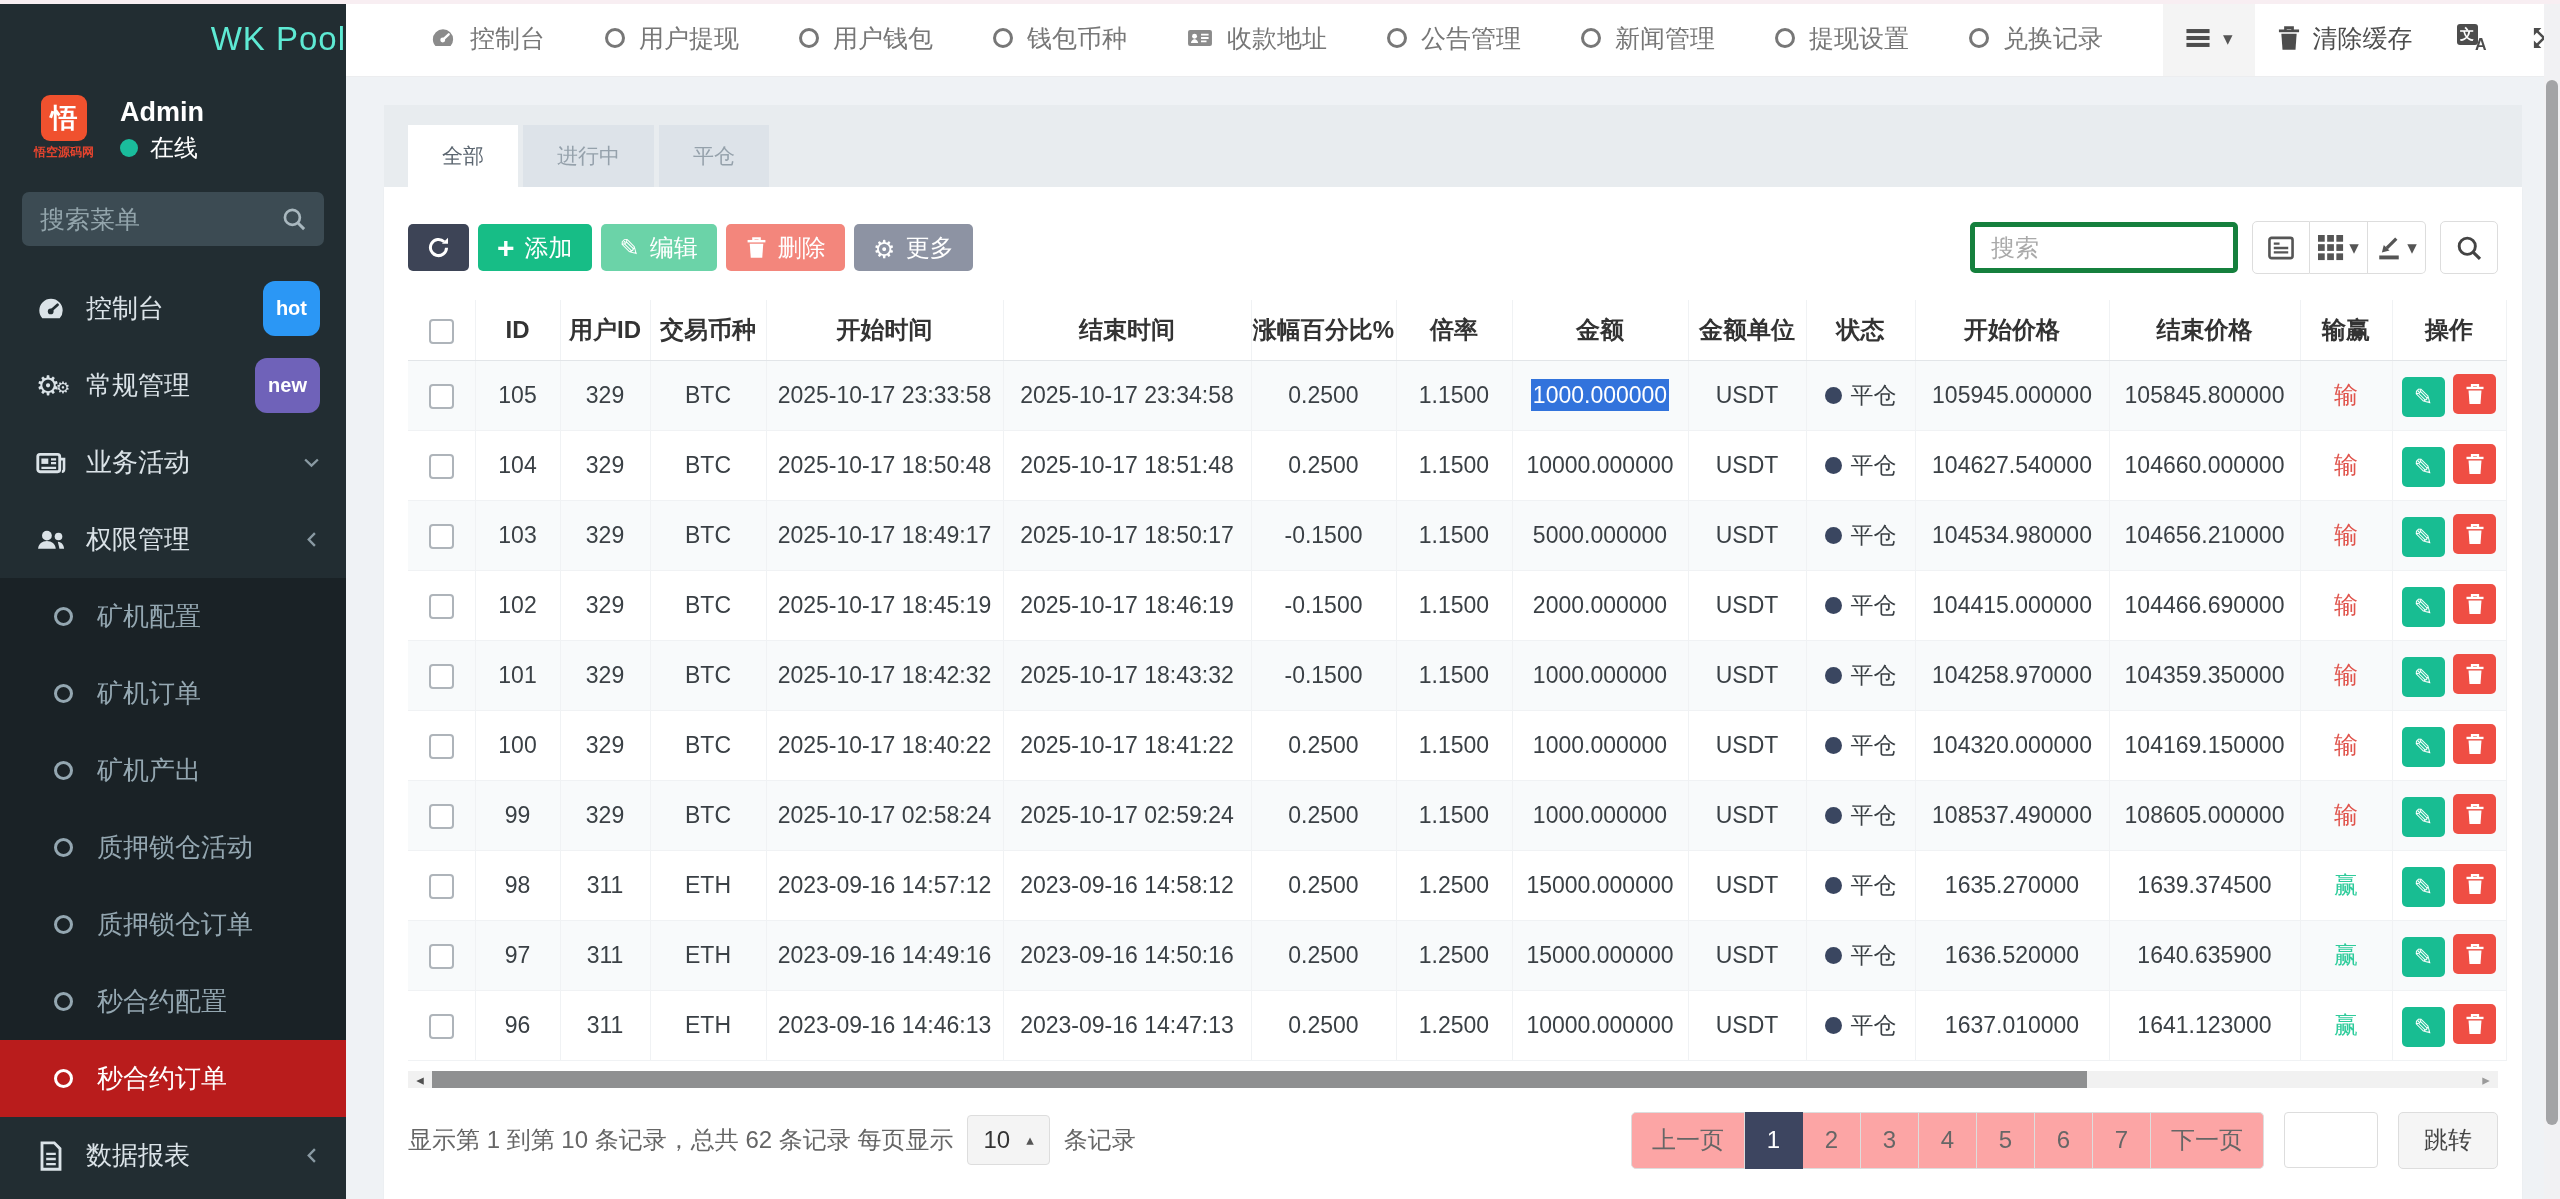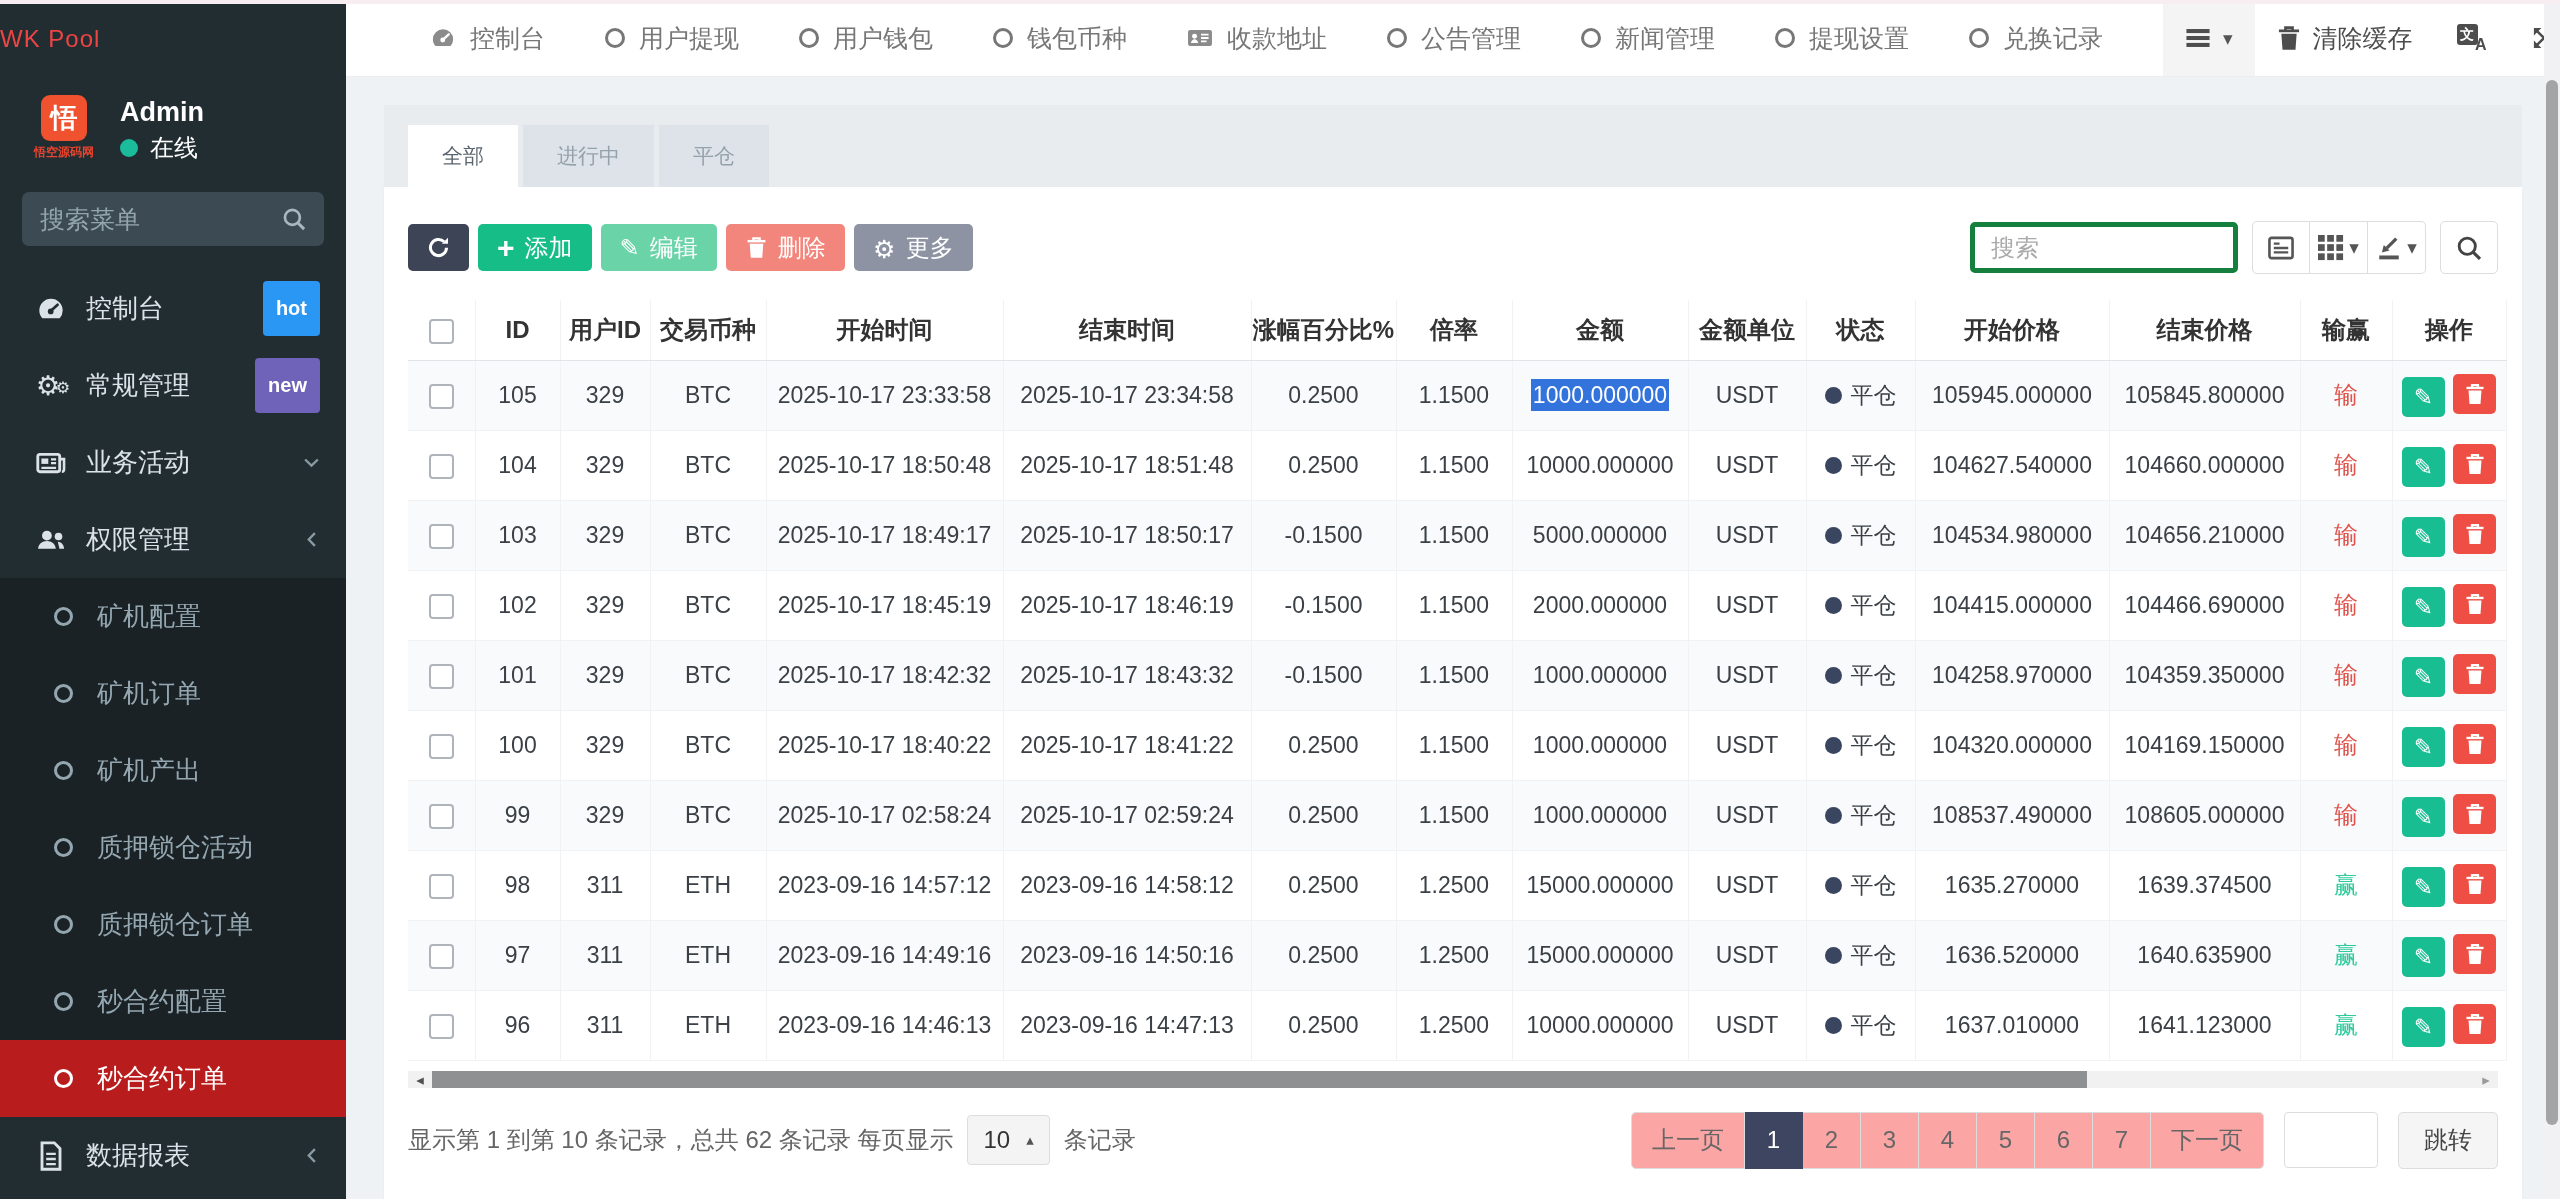--- a/index.html
+++ b/index.html
@@ -13,7 +13,7 @@
 
   
   .sidebar { position:absolute; left:0; top:0; width:346px; height:1199px; background:#222d32; z-index:10; }
-  .brand { height:77px; line-height:77px; text-align:left; color:#ef4444; font-size:24px; letter-spacing:1px; }
+  .brand { height:77px; line-height:77px; text-align:right; color:#5eead4; font-size:33px; letter-spacing:1px; }
   .user-panel { display:flex; gap:20px; padding:18px 24px 8px 28px; align-items:flex-start; }
   .avatar { width:72px; text-align:center; }
   .avatar .logo-box { width:46px; height:46px; margin:0 auto; background:#f0512e; border-radius:9px; color:#fff;

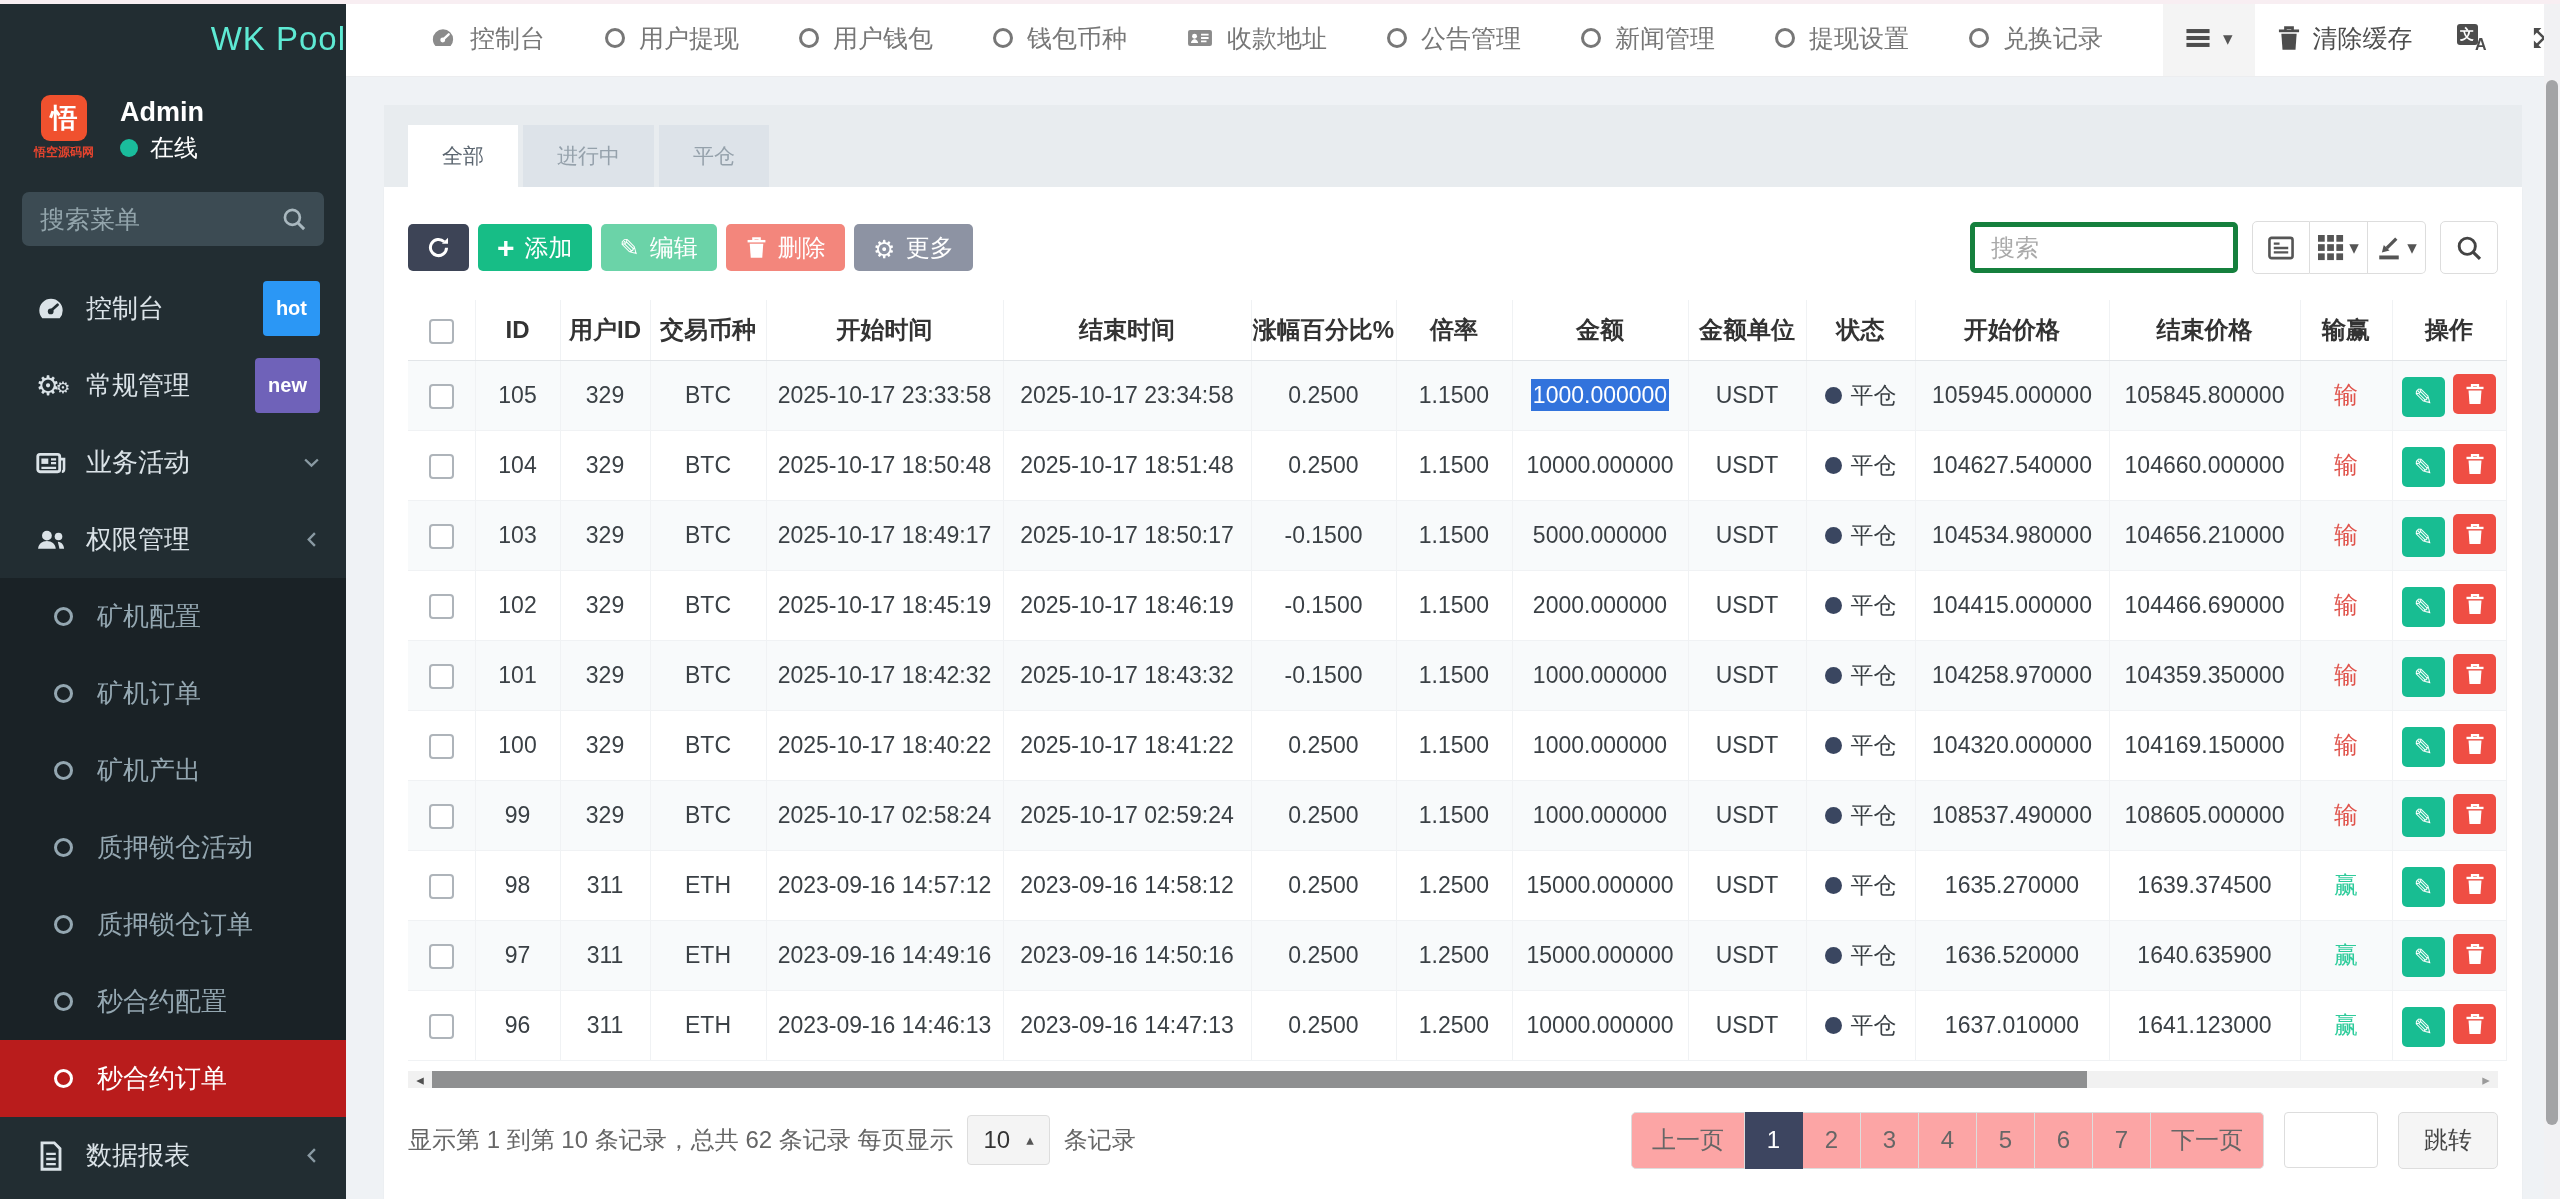--- a/index.html
+++ b/index.html
@@ -33,7 +33,7 @@
     color:#dbe3e8; font-size:26px; cursor:pointer; }
   .m-item .ic { width:30px; height:30px; flex:none; }
   .m-label { flex:1; white-space:nowrap; }
-  .badge { font-size:20px; font-weight:bold; color:#fff; padding:16px 13px; border-radius:4px; }
+  .badge { font-size:20px; font-weight:bold; color:#fff; padding:16px 13px; border-radius:12px; }
   .chev { width:17px; height:17px; color:#8a9aa3; flex:none; }
   .submenu { background:#1a2226; }
   .m-sub { color:#94a7b1; padding-left:54px; gap:24px; }

